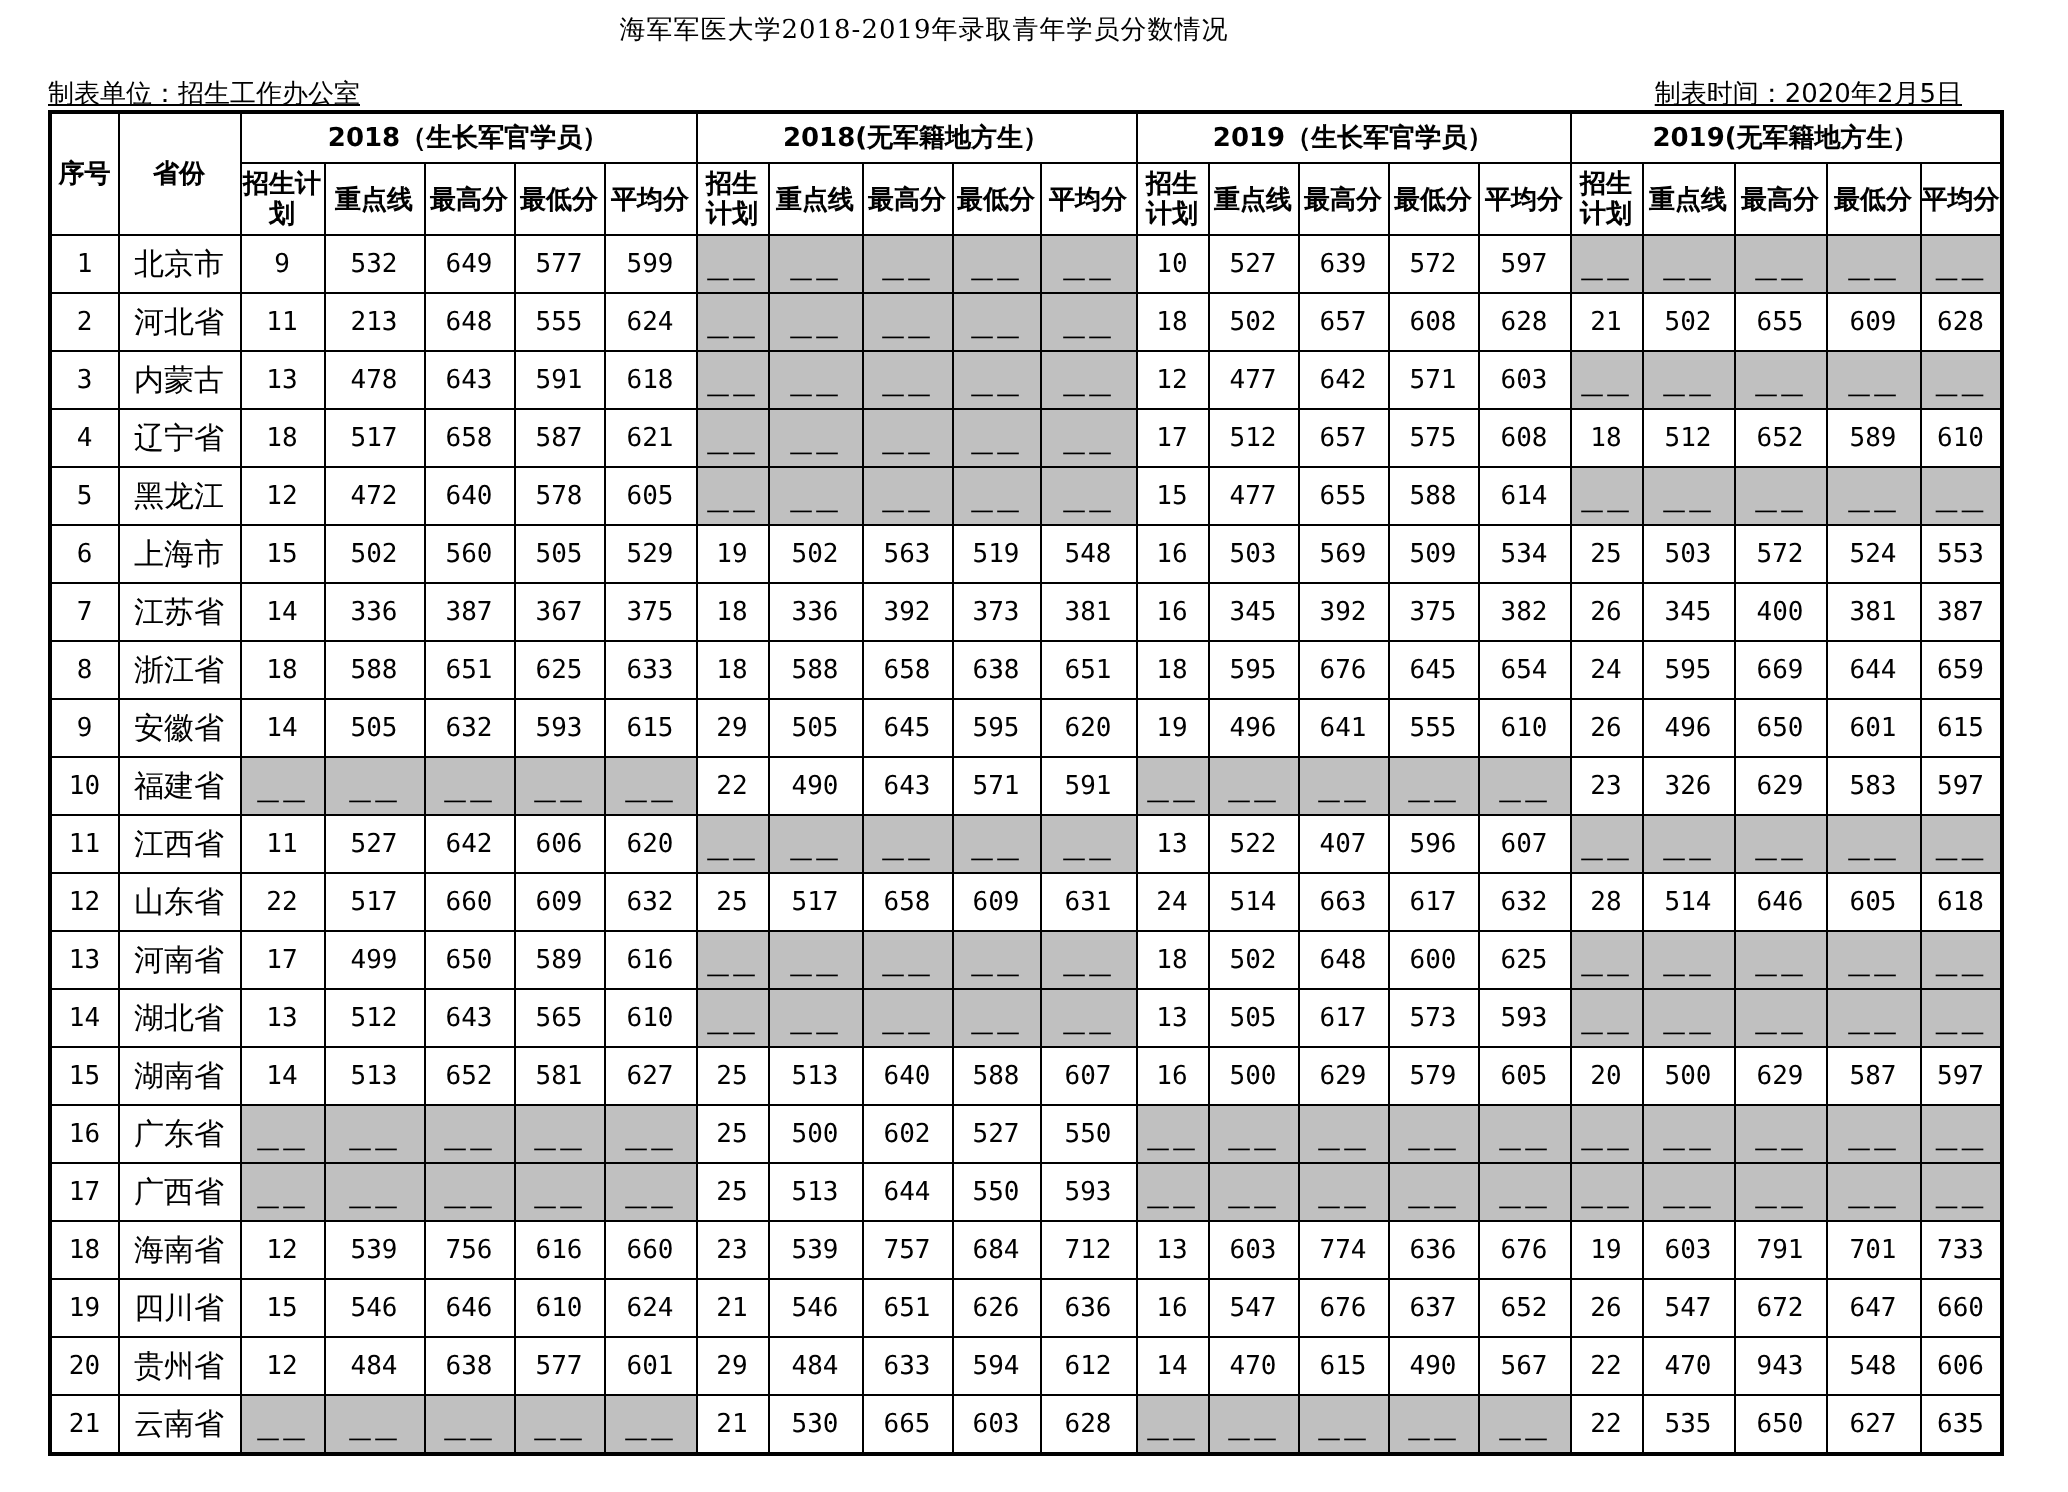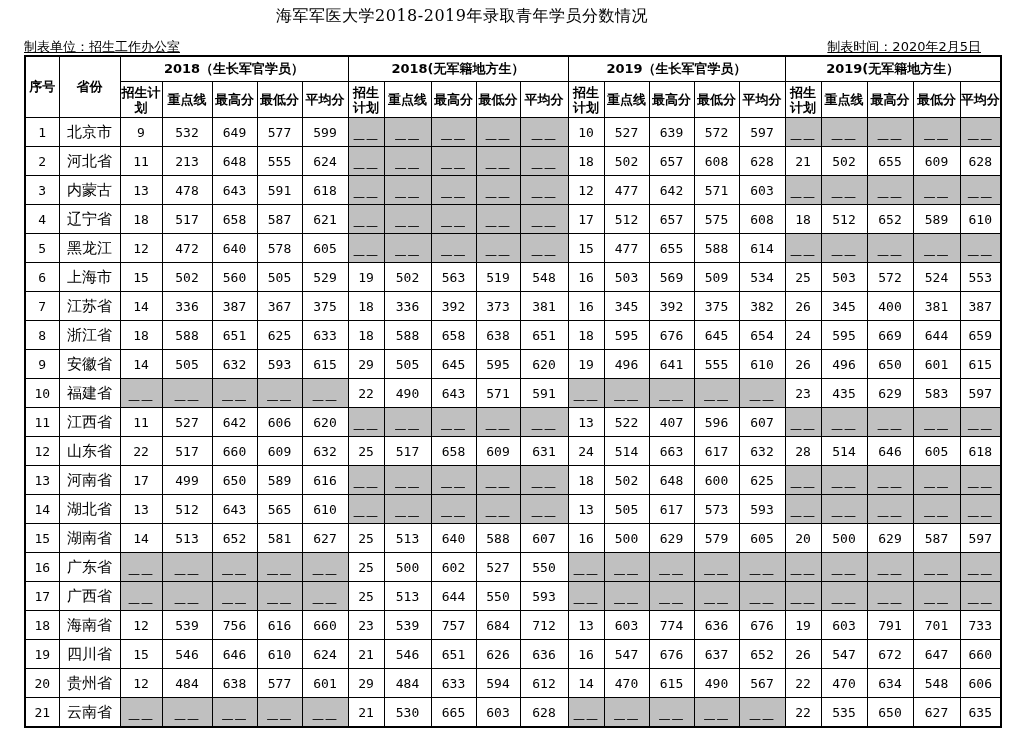--- a/index.html
+++ b/index.html
@@ -6,7 +6,7 @@
   body { width:1034px; height:746px; position:relative; overflow:hidden;
          font-family: "DejaVu Serif", "Liberation Serif", serif; color:#000; }
   .title { position:absolute; left:0; width:924px; top:6px; text-align:center;
-           font-size:16px; letter-spacing:0.5px; font-family:"DejaVu Serif","Liberation Serif",serif; }
+           font-size:13px; letter-spacing:0.5px; font-family:"DejaVu Serif","Liberation Serif",serif; }
   .unit { position:absolute; left:24px; top:38px; font-size:13px; text-decoration:underline;
           font-family:"DejaVu Sans","Liberation Sans",sans-serif; }
   .date { position:absolute; right:53px; top:38px; font-size:13px; text-decoration:underline;

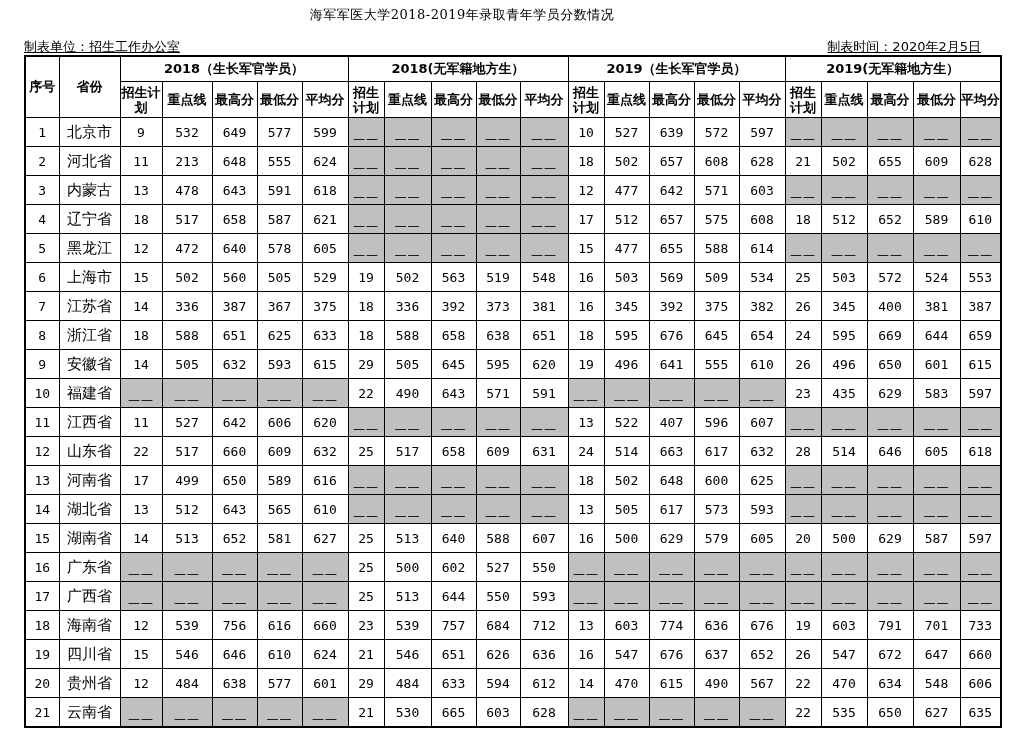--- a/index.html
+++ b/index.html
@@ -327,7 +327,7 @@
         <td class="na">——</td>
         <td class="na">——</td>
         <td>23</td>
-        <td>435</td>
+        <td>326</td>
         <td>629</td>
         <td>583</td>
         <td>597</td>

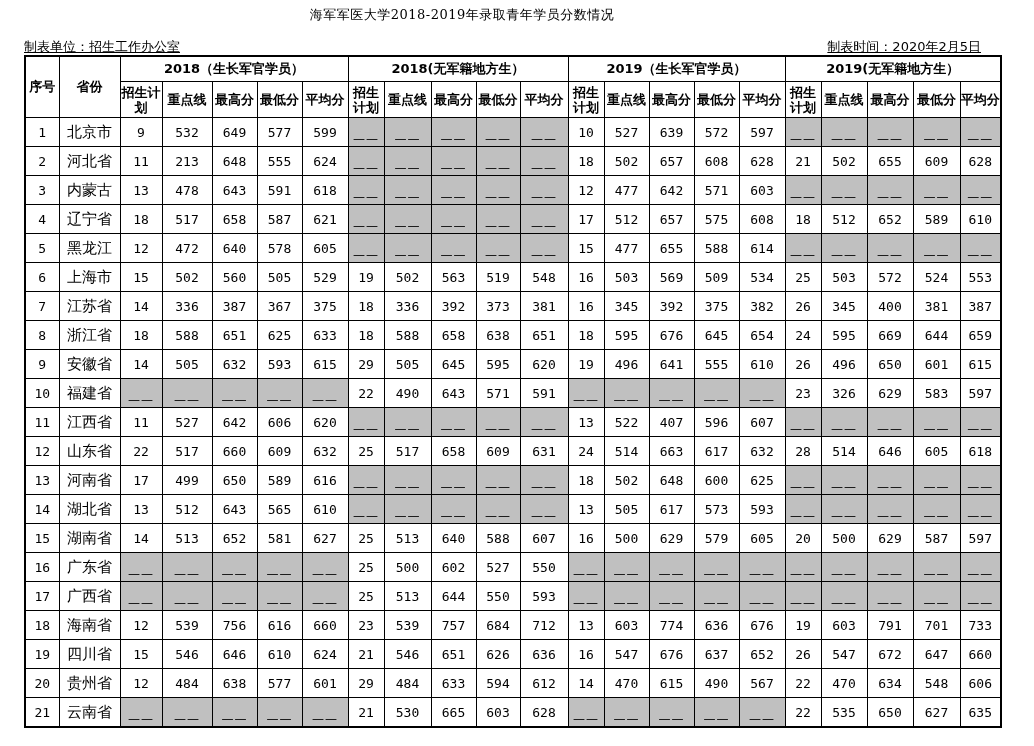--- a/index.html
+++ b/index.html
@@ -568,7 +568,7 @@
         <td>567</td>
         <td>22</td>
         <td>470</td>
-        <td>634</td>
+        <td>943</td>
         <td>548</td>
         <td>606</td>
       </tr>

